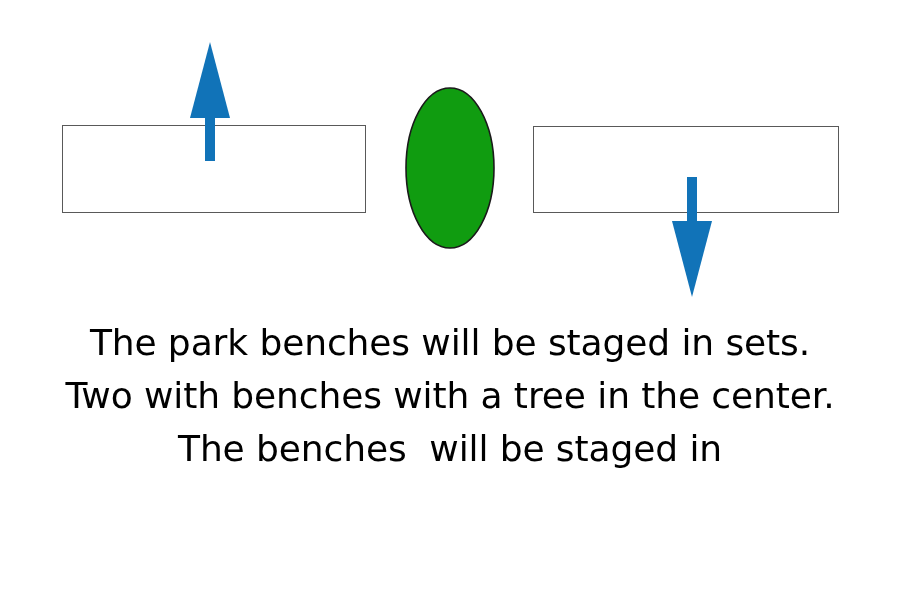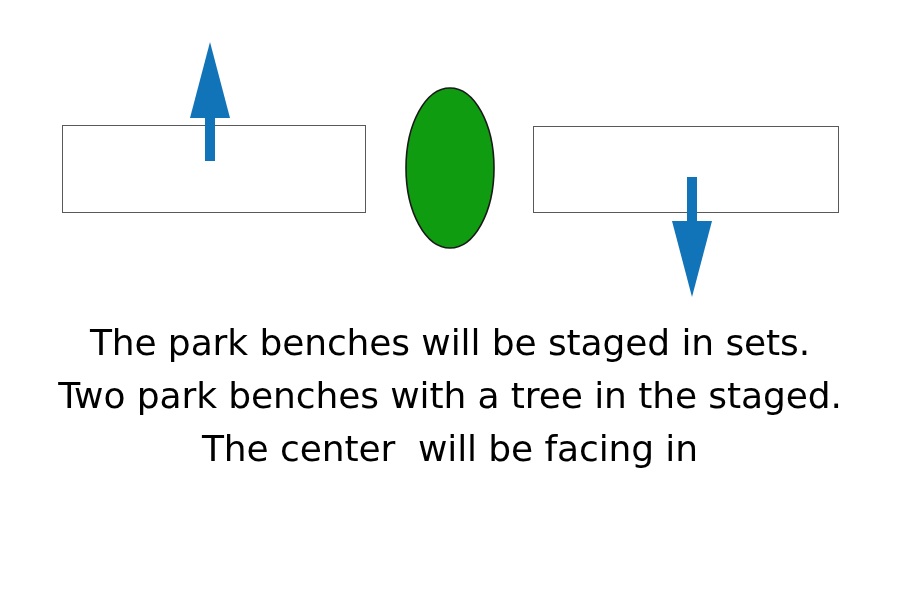--- a/index.html
+++ b/index.html
@@ -86,7 +86,7 @@
 
   <div id="caption-block">
     <span class="caption-line">The park benches will be staged in sets.</span>
-    <span class="caption-line">Two park benches with a tree in the staged.</span>
+    <span class="caption-line">Two with benches with a tree in the center.</span>
     <span class="caption-line">The center  will be facing in</span>
   </div>
 

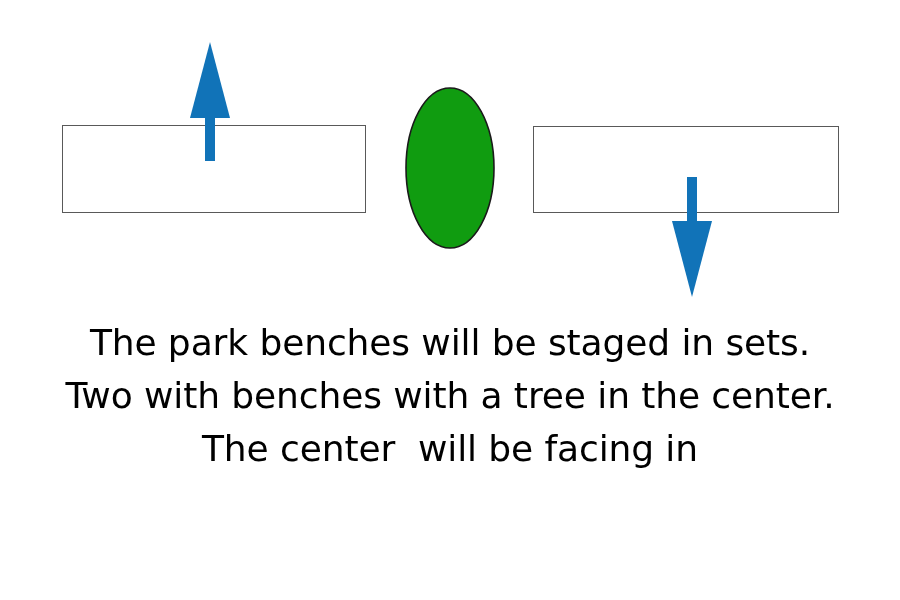--- a/index.html
+++ b/index.html
@@ -87,7 +87,7 @@
   <div id="caption-block">
     <span class="caption-line">The park benches will be staged in sets.</span>
     <span class="caption-line">Two with benches with a tree in the center.</span>
-    <span class="caption-line">The center  will be facing in</span>
+    <span class="caption-line">The benches  will be staged in</span>
   </div>
 
 </div>

